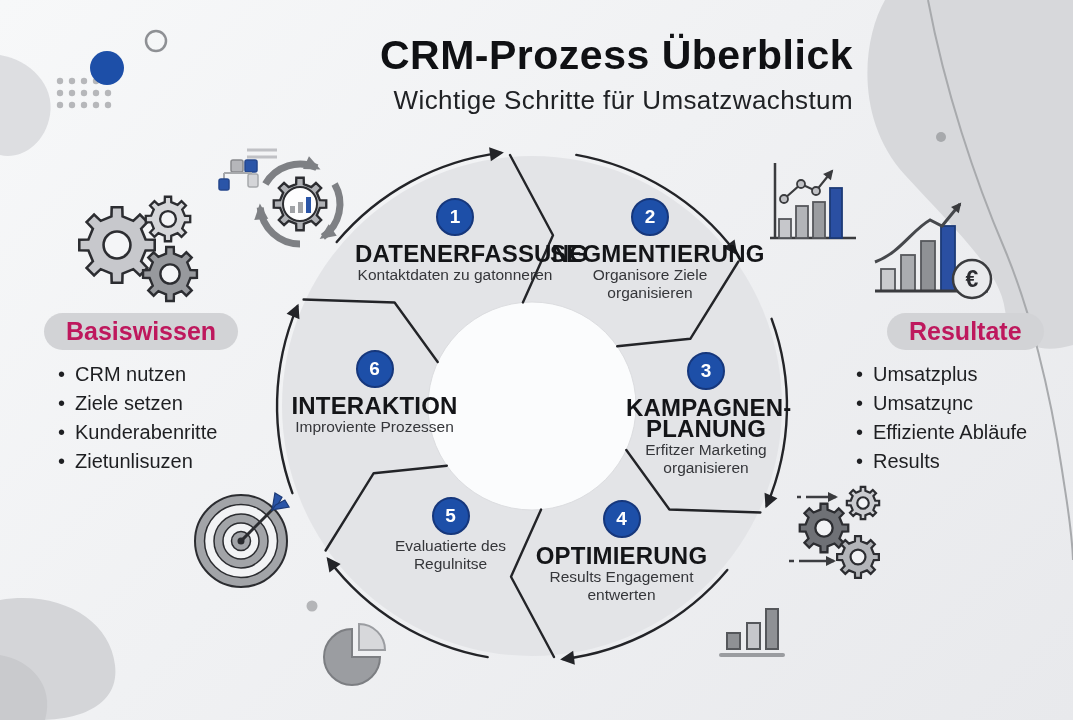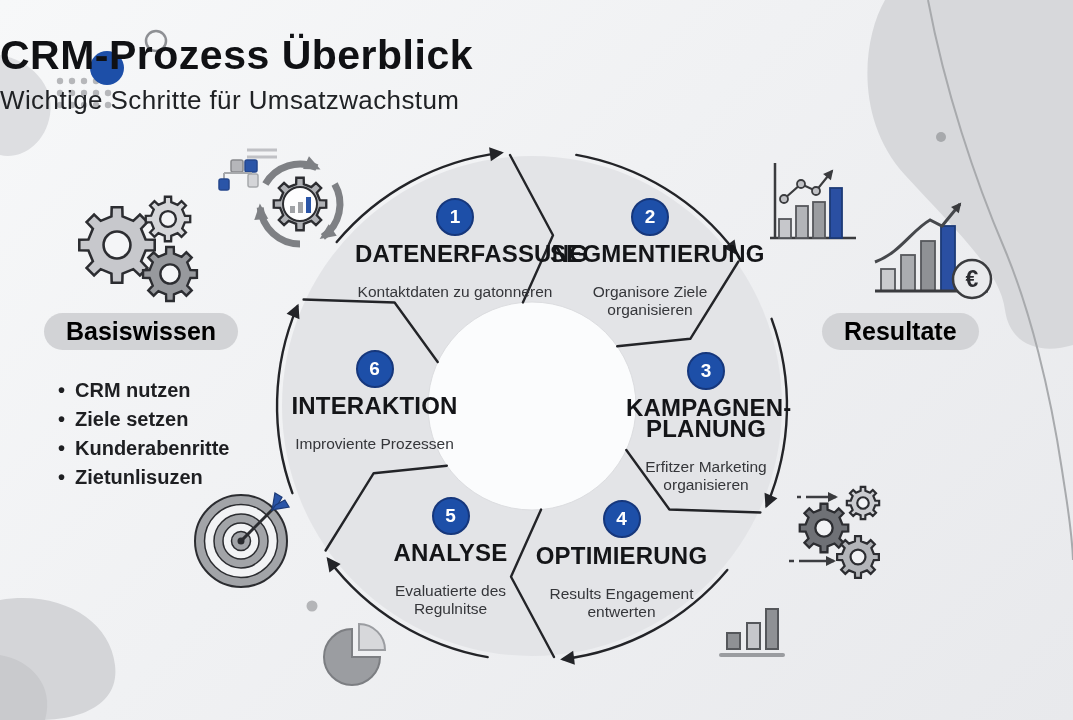--- a/index.html
+++ b/index.html
@@ -9,7 +9,7 @@
     font-family:"Liberation Sans",sans-serif;color:#17181a;
   }
   .bg{position:absolute;left:0;top:0;width:1073px;height:720px;}
-  .hdr{position:absolute;left:0;top:0;width:853px;text-align:left;}
+  .hdr{position:absolute;left:0;top:0;width:853px;text-align:right;}
   .title{margin:0;padding-top:32px;font-size:41px;font-weight:700;letter-spacing:.5px;color:#101114;}
   .subtitle{margin:6px 0 0 0;font-size:26px;font-weight:400;letter-spacing:.4px;color:#202225;}
   .pill{position:absolute;background:#d2d3d6;border-radius:26px;padding:4px 22px;

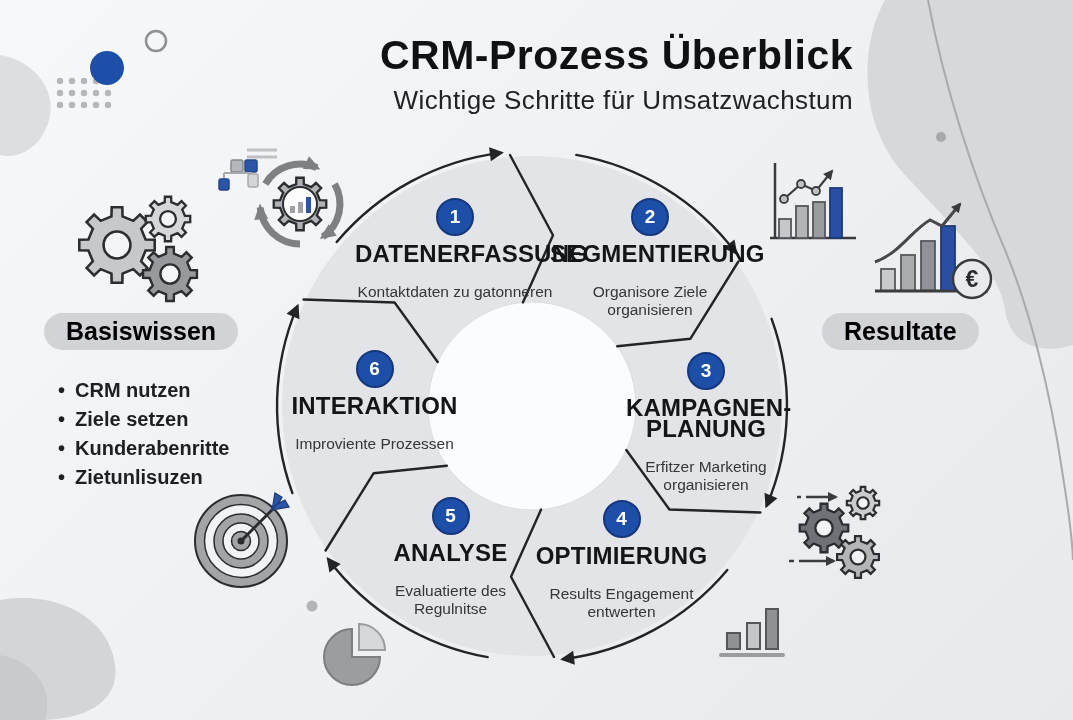--- a/index.html
+++ b/index.html
@@ -21,7 +21,7 @@
   .badge{width:34px;height:34px;margin:0 auto;border-radius:50%;background:#1d4fa8;
          border:2px solid #16377c;color:#ffffff;font-weight:700;font-size:19px;line-height:33px;box-sizing:content-box;}
   .step-title{margin-top:7px;font-weight:700;font-size:24px;line-height:21px;letter-spacing:.2px;color:#141518;}
-  .step-desc{margin-top:19px;font-size:15.5px;line-height:18px;color:#35363a;}
+  .step-desc{margin-top:2px;font-size:15.5px;line-height:18px;color:#35363a;}
 </style>
 </head>
 <body>

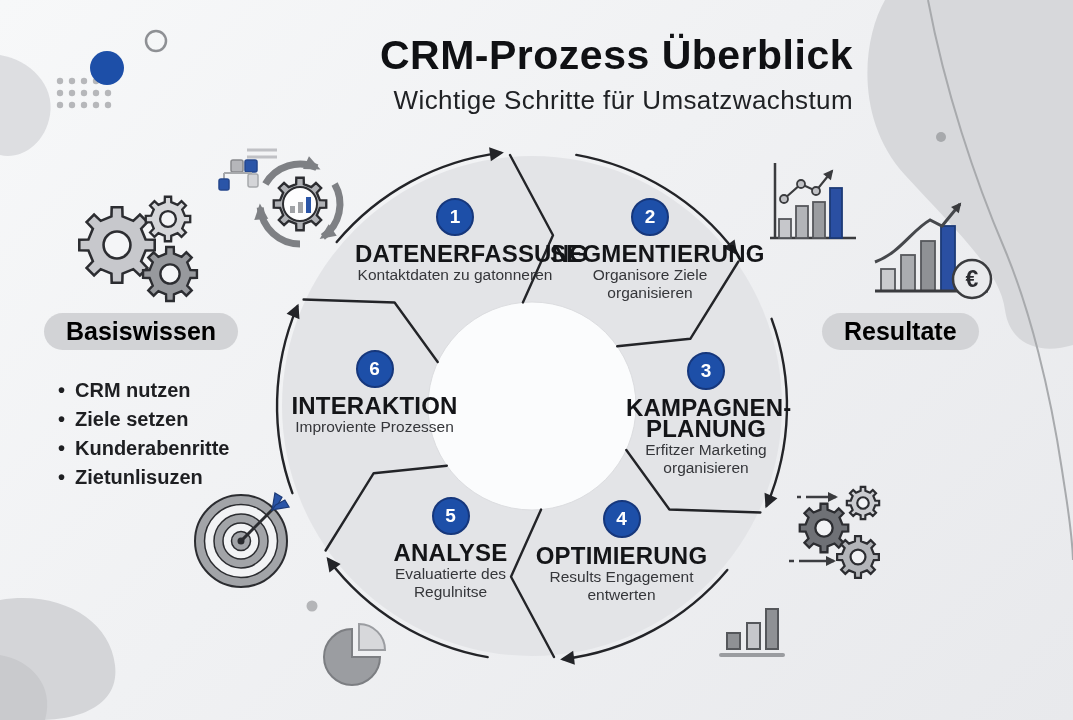--- a/index.html
+++ b/index.html
@@ -13,7 +13,7 @@
   .title{margin:0;padding-top:32px;font-size:41px;font-weight:700;letter-spacing:.5px;color:#101114;}
   .subtitle{margin:6px 0 0 0;font-size:26px;font-weight:400;letter-spacing:.4px;color:#202225;}
   .pill{position:absolute;background:#d2d3d6;border-radius:26px;padding:4px 22px;
-        font-size:25px;font-weight:700;color:#000000;}
+        font-size:25px;font-weight:700;color:#be185d;}
   .bullets{position:absolute;margin:0;padding:0;list-style:none;font-size:20px;line-height:29px;color:#1e1f22;}
   .bullets li{display:flex;align-items:baseline;}
   .bullets li::before{content:"•";margin-right:10px;font-size:20px;color:#1e1f22;}

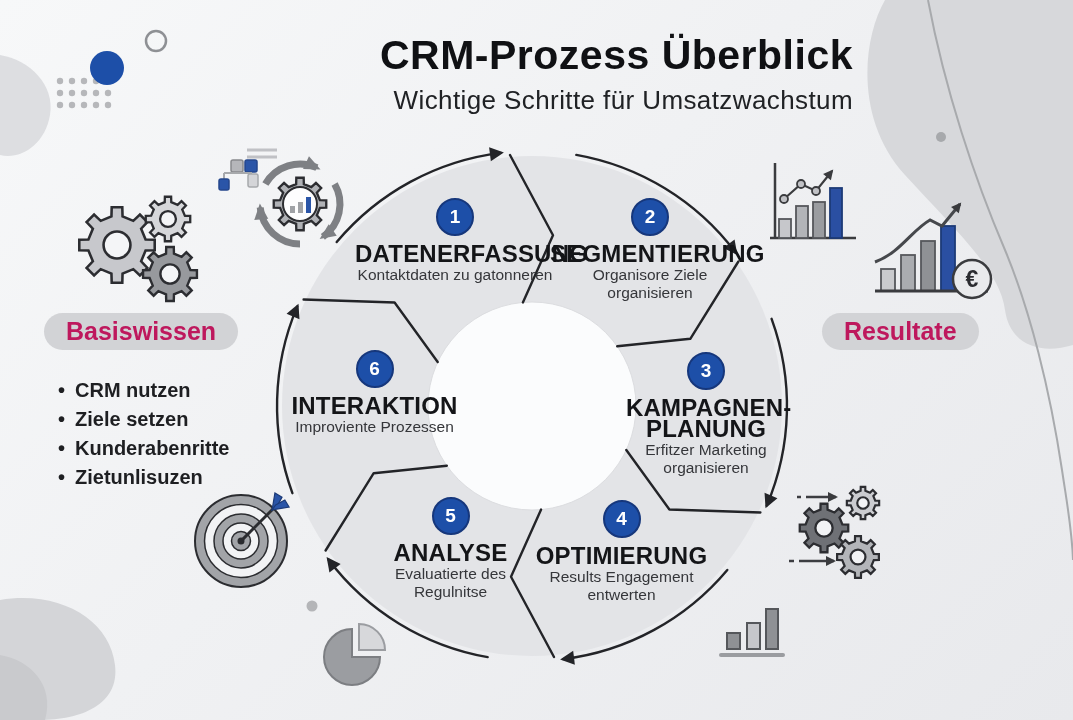--- a/index.html
+++ b/index.html
@@ -223,7 +223,7 @@
       </li>
   </ul>
 
-  <div class="pill" style="left:822px;top:313px;">Resultate</div>
+  <div class="pill" style="left:887px;top:313px;">Resultate</div>
 
   <div class="step" style="left:355px;top:198px;width:200px;">
     <div class="badge">1</div>

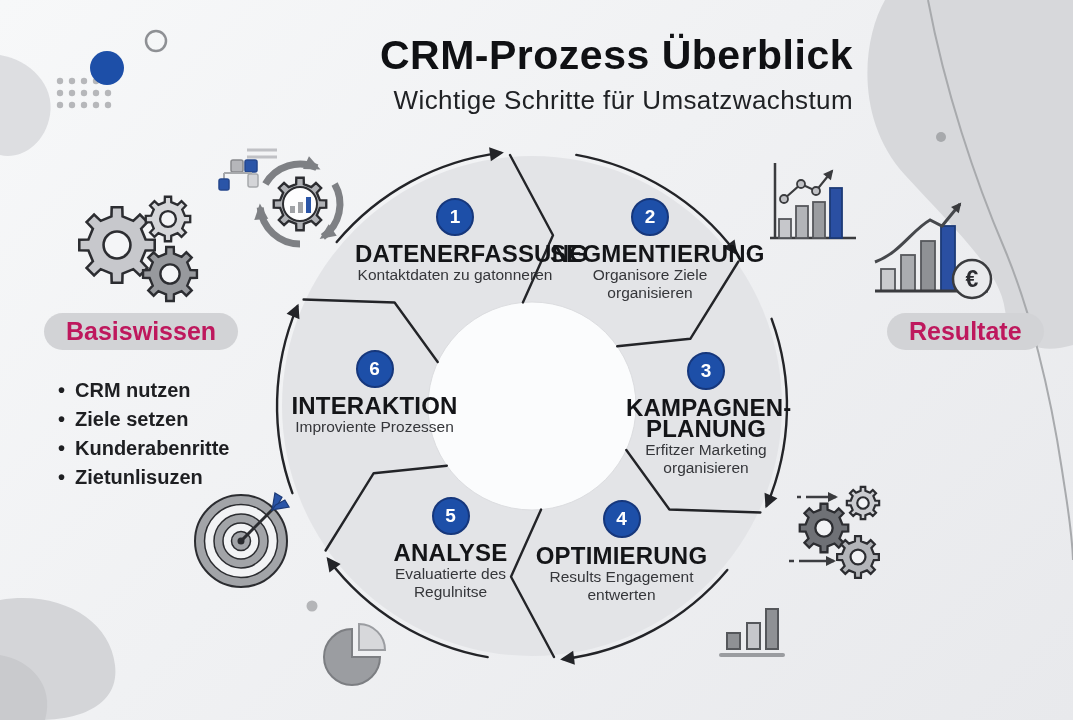--- a/index.html
+++ b/index.html
@@ -208,7 +208,7 @@
   </div>
 
   <div class="pill" style="left:44px;top:313px;">Basiswissen</div>
-  <ul class="bullets" style="left:58px;top:376px;width:230px;font-weight:bold;">
+  <ul class="bullets" style="left:58px;top:360px;width:230px;">
     <li>
         <span>CRM nutzen</span>
       </li>

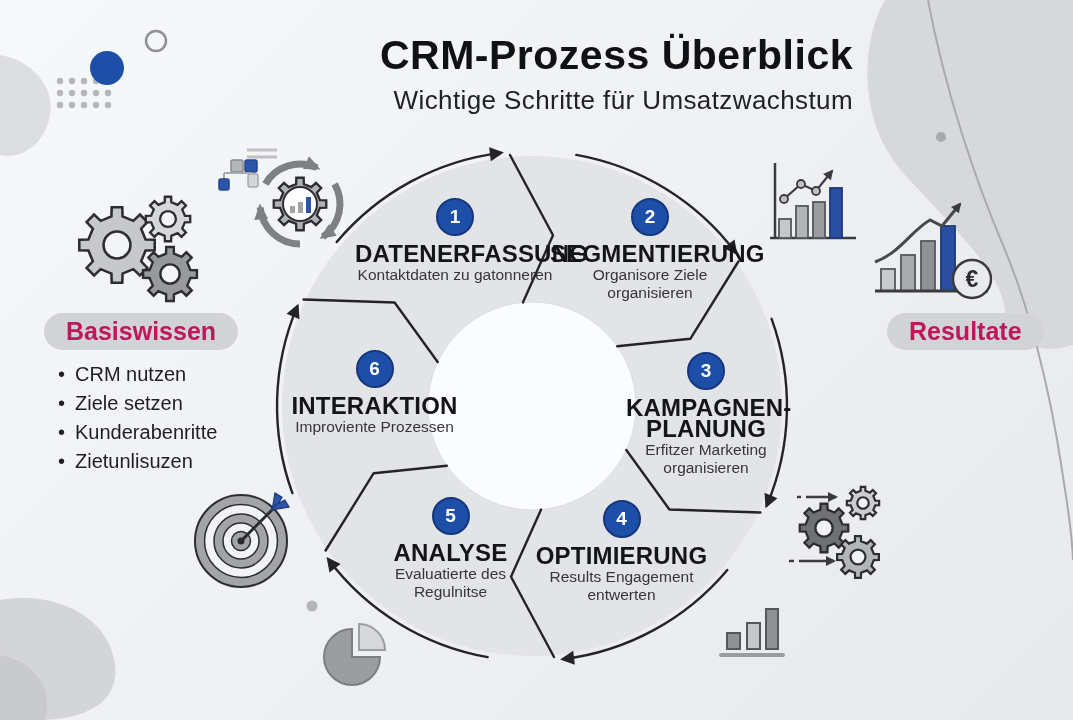--- a/index.html
+++ b/index.html
@@ -224,6 +224,20 @@
   </ul>
 
   <div class="pill" style="left:887px;top:313px;">Resultate</div>
+  <ul class="bullets" style="left:856px;top:360px;width:215px;">
+    <li>
+        <span>Umsatzplus</span>
+      </li>
+    <li>
+        <span>Umsatzųnc</span>
+      </li>
+    <li>
+        <span>Effiziente Abläufe</span>
+      </li>
+    <li>
+        <span>Results</span>
+      </li>
+  </ul>
 
   <div class="step" style="left:355px;top:198px;width:200px;">
     <div class="badge">1</div>

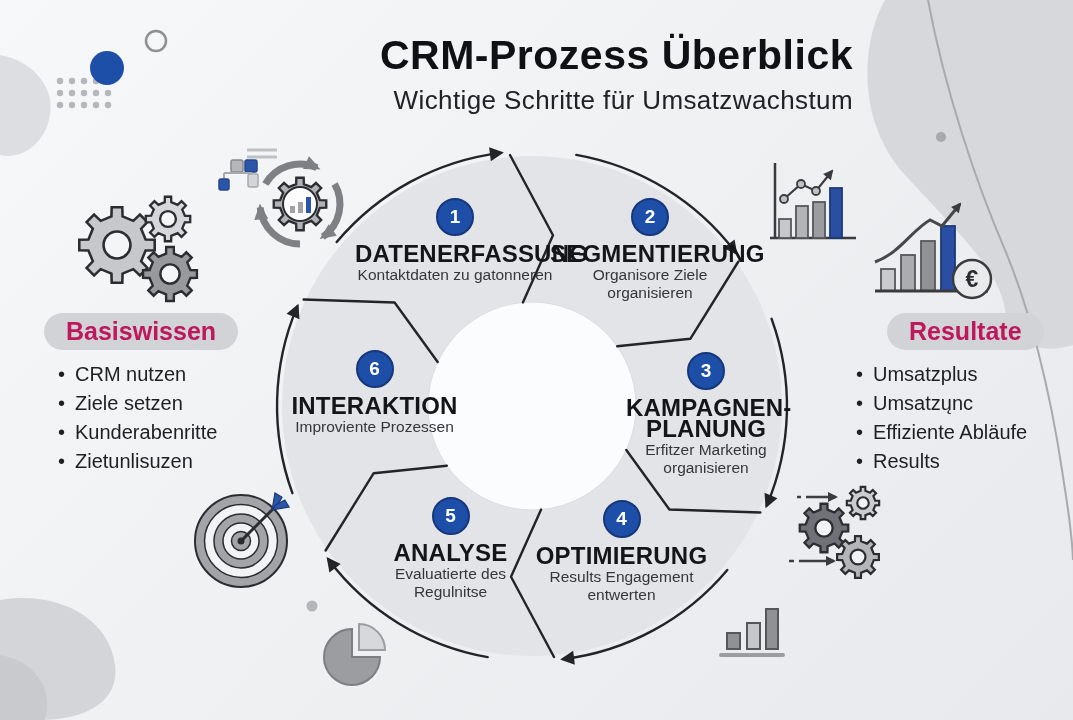--- a/index.html
+++ b/index.html
@@ -261,7 +261,6 @@
   </div>
   <div class="step" style="left:363px;top:497px;width:175px;">
     <div class="badge">5</div>
-    <div class="step-title">ANALYSE</div>
     <div class="step-desc">Evaluatierte des Regulnitse</div>
   </div>
   <div class="step" style="left:287px;top:350px;width:175px;">

